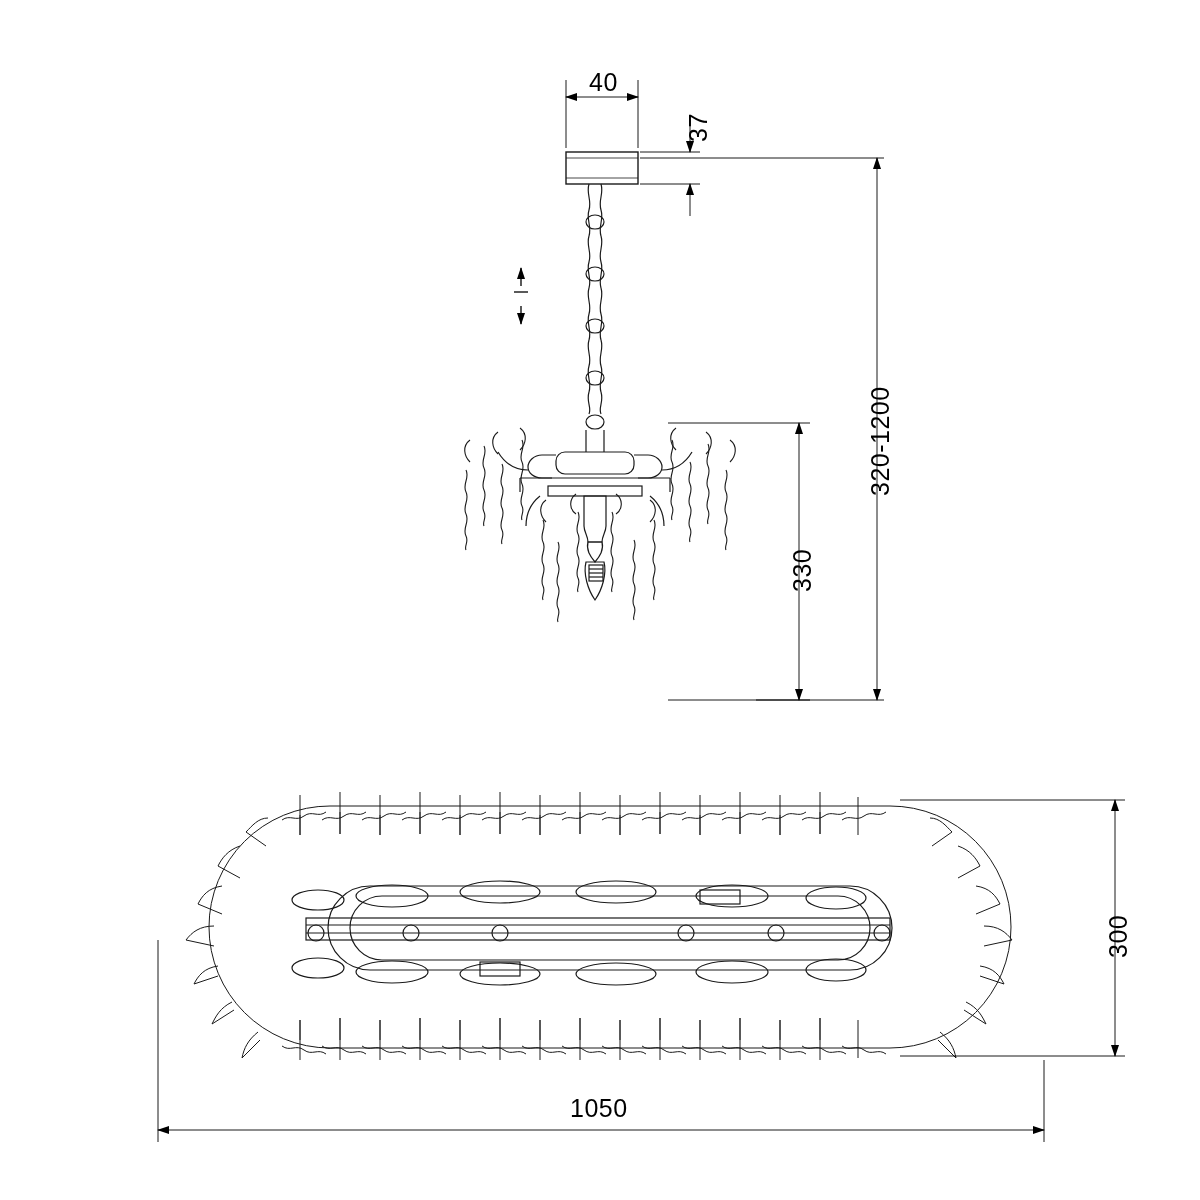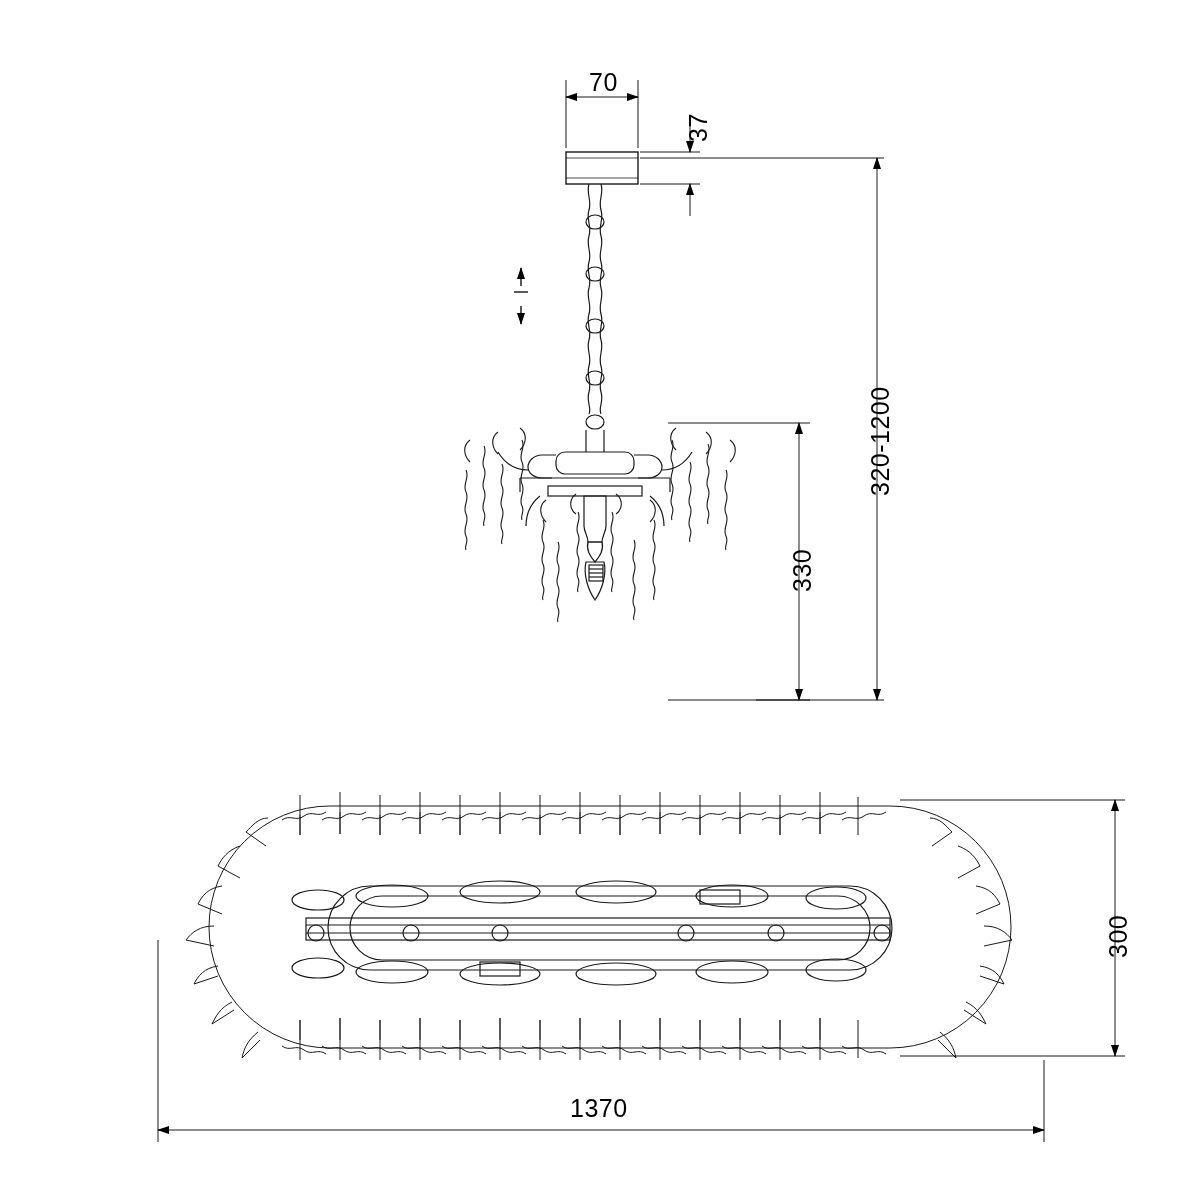--- a/index.html
+++ b/index.html
@@ -281,7 +281,7 @@
     </g>
   </svg>
 
-  <div class="dim-label" style="left:589px; top:68px;">70</div>
+  <div class="dim-label" style="left:589px; top:68px;">40</div>
 
   <div class="dim-label rot90" style="left:684px; top:142px;">37</div>
 

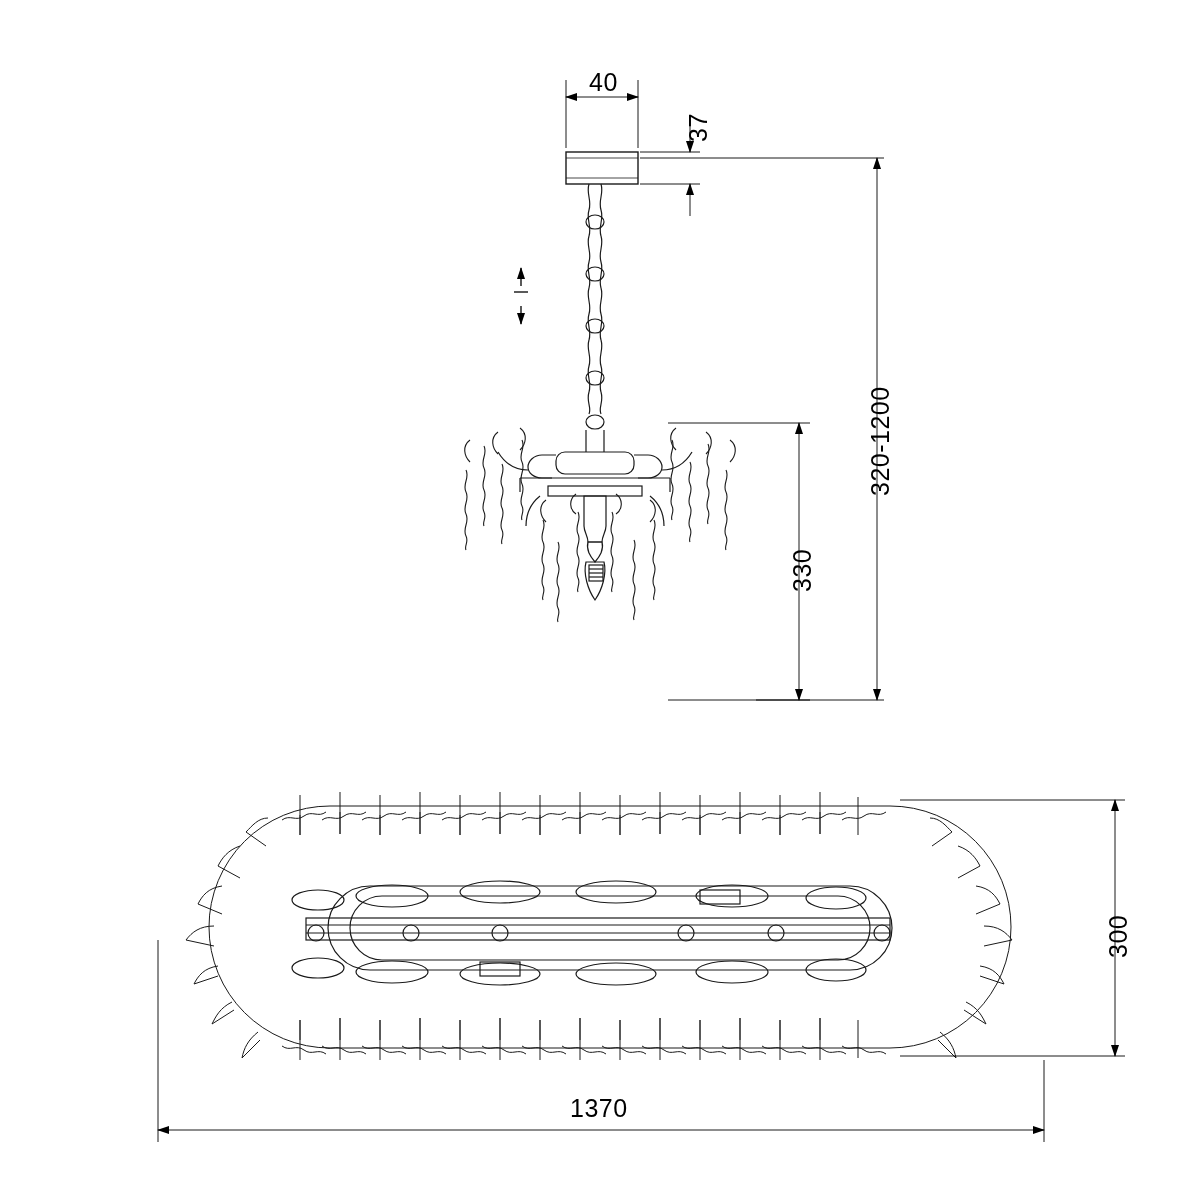--- a/index.html
+++ b/index.html
@@ -291,7 +291,7 @@
 
   <div class="dim-label rot90" style="left:1104px; top:958px;">300</div>
 
-  <div class="dim-label" style="left:570px; top:1094px;">1370</div>
+  <div class="dim-label" style="left:570px; top:1094px;">1050</div>
 
 </div>
 

